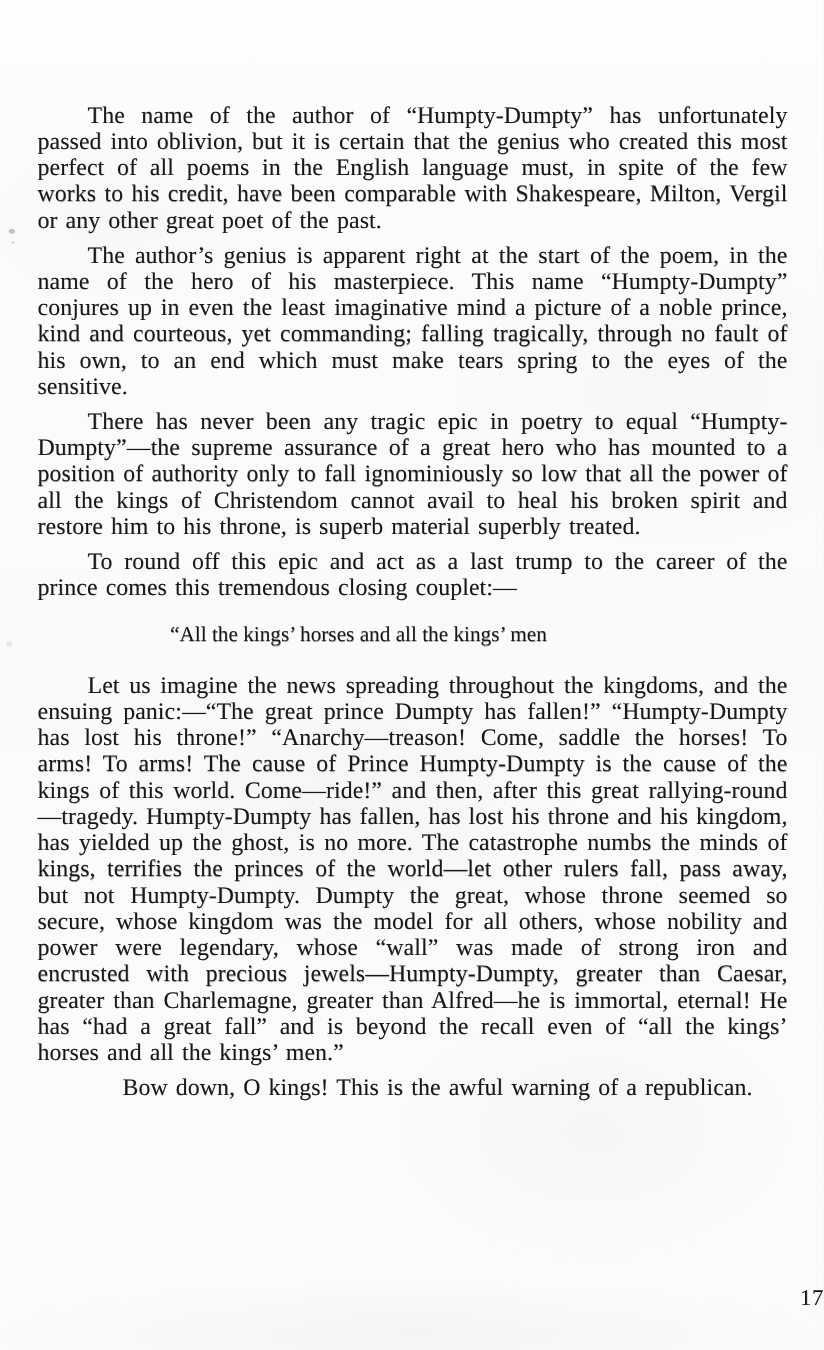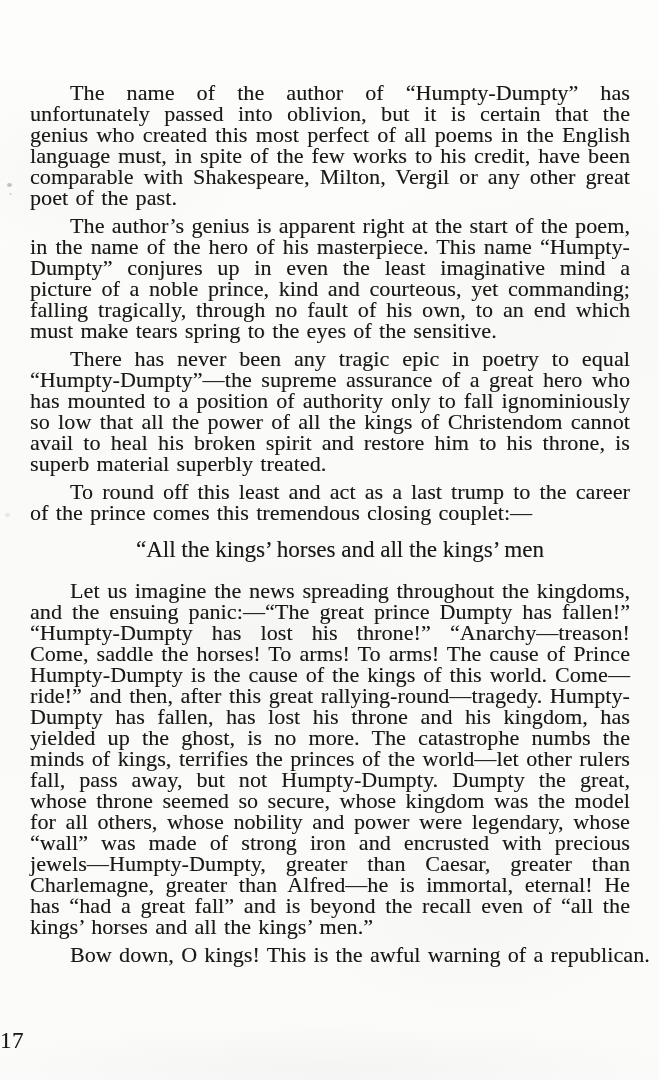--- a/index.html
+++ b/index.html
@@ -49,7 +49,7 @@
   }
   .body-p {
     margin: 0 0 7px 0;
-    font-size: 22px;
+    font-size: 19px;
     line-height: 21px;
     text-align: justify;
     text-indent: 40px;

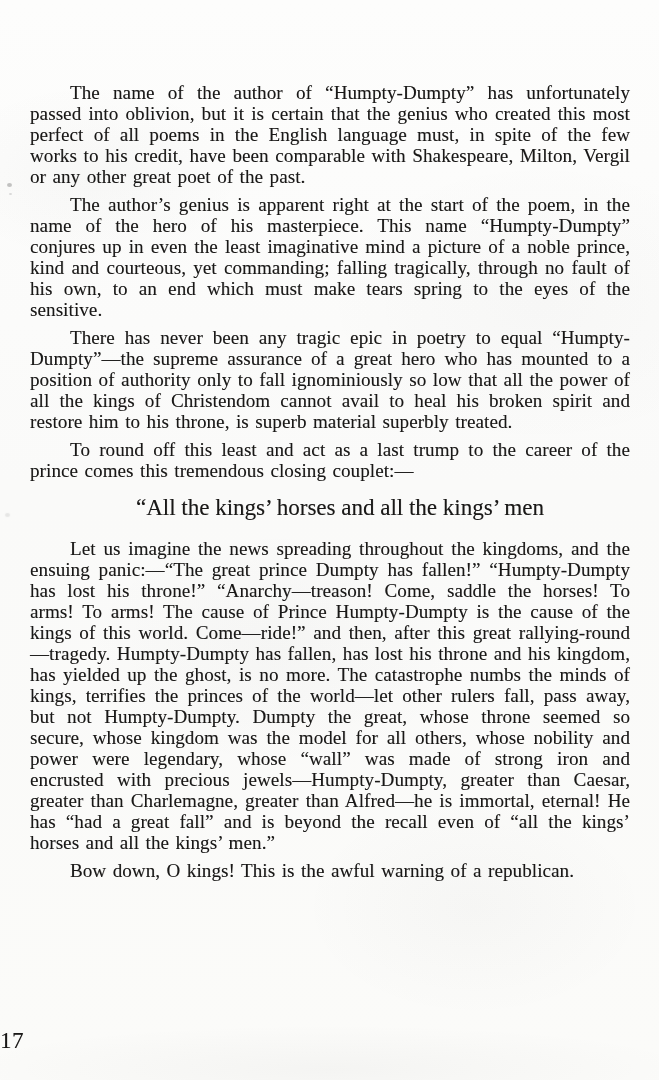--- a/index.html
+++ b/index.html
@@ -90,7 +90,7 @@
 
   <p class="body-p">There has never been any tragic epic in poetry to equal “Humpty-Dumpty”—the supreme assurance of a great hero who has mounted to a position of authority only to fall ignominiously so low that all the power of all the kings of Christendom cannot avail to heal his broken spirit and restore him to his throne, is superb material superbly treated.</p>
 
-  <p class="body-p">To round off this least and act as a last trump to the career of the prince comes this tremendous closing couplet:—</p>
+  <p class="body-p">To round off this epic and act as a last trump to the career of the prince comes this tremendous closing couplet:—</p>
 
   <div class="couplet">
     <div class="couplet-line first">“All the kings’ horses and all the kings’ men</div>

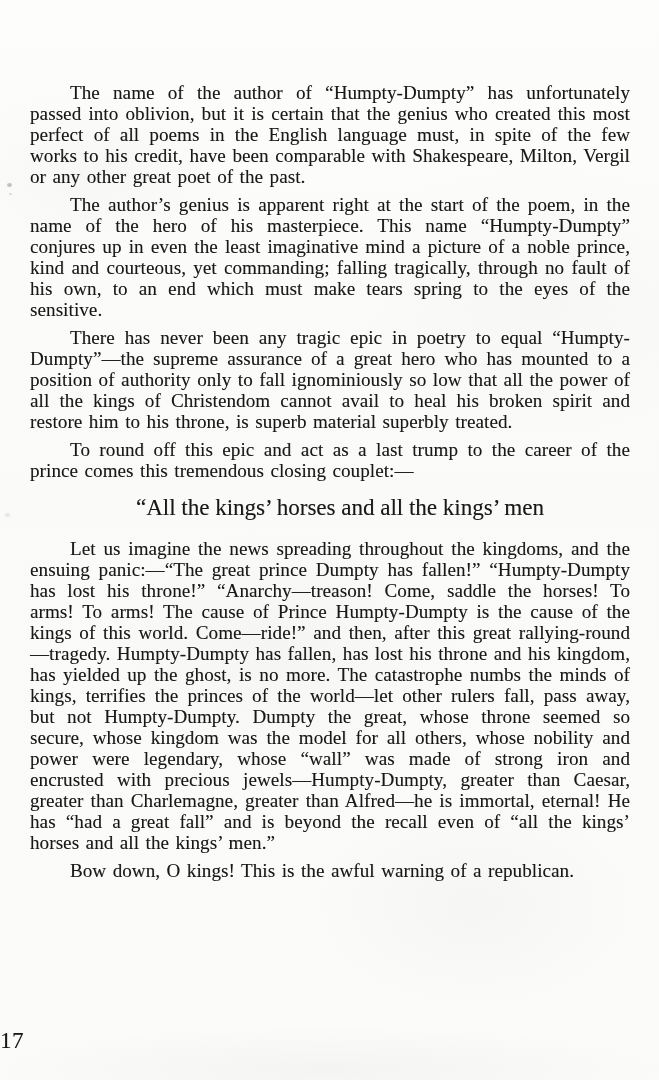--- a/index.html
+++ b/index.html
@@ -63,7 +63,7 @@
   }
   .couplet {
     margin: 16px 0 19px 95px;
-    font-size: 23px;
+    font-size: 17px;
     line-height: 22px;
   }
   .couplet-line { white-space: nowrap; }

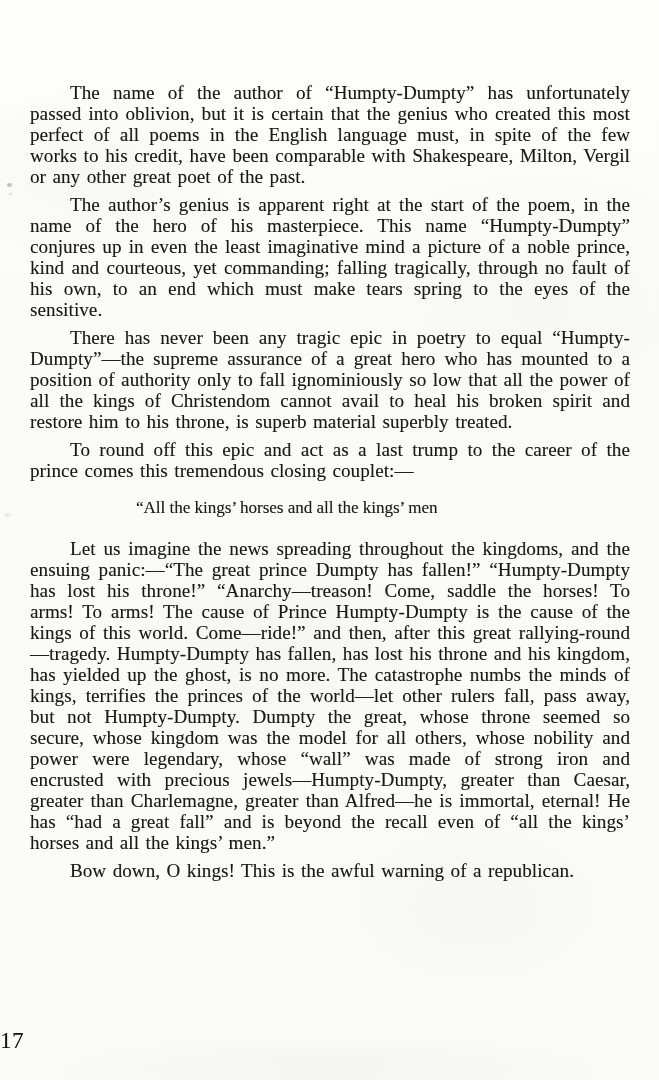--- a/index.html
+++ b/index.html
@@ -57,7 +57,7 @@
     letter-spacing: 0.1px;
   }
   .body-p.single-line {
-    text-align: left;
+    text-align: center;
     white-space: nowrap;
     margin-bottom: 0;
   }

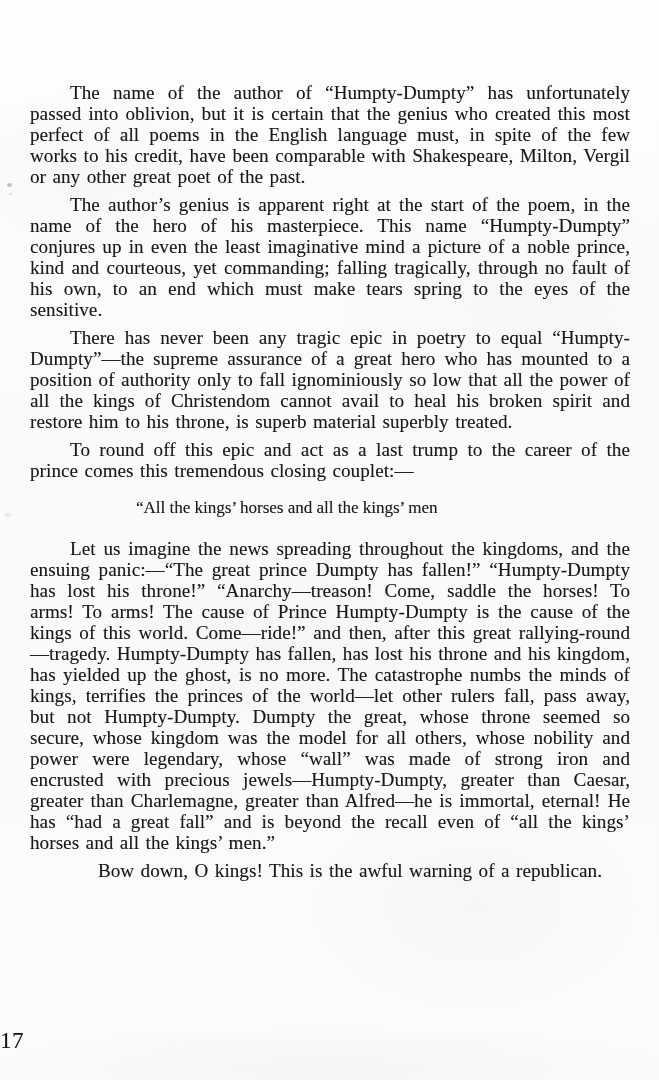--- a/index.html
+++ b/index.html
@@ -73,8 +73,8 @@
     left: 0;
     right: 0;
     top: 1028px;
-    text-align: left;
-    font-size: 23px;
+    text-align: right;
+    font-size: 18px;
     letter-spacing: 0.5px;
   }
 </style>

